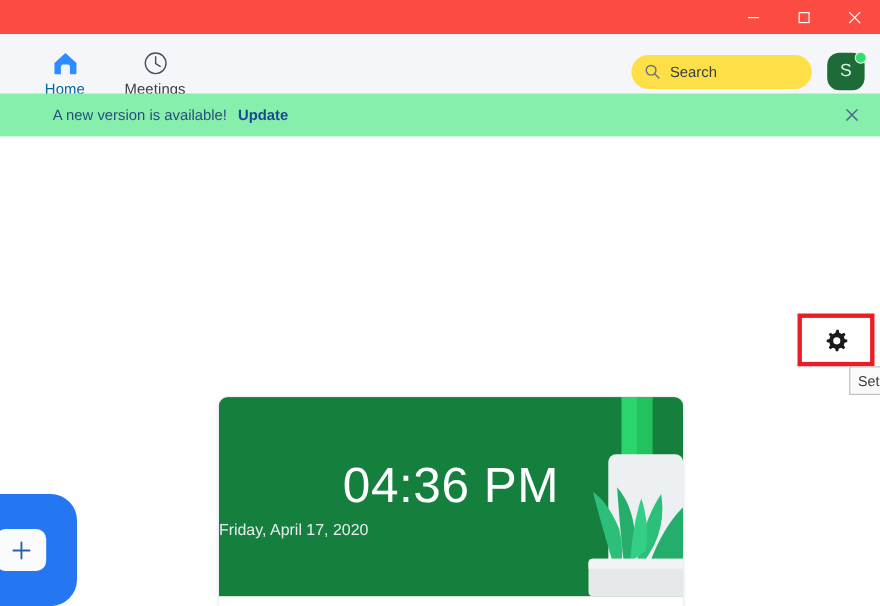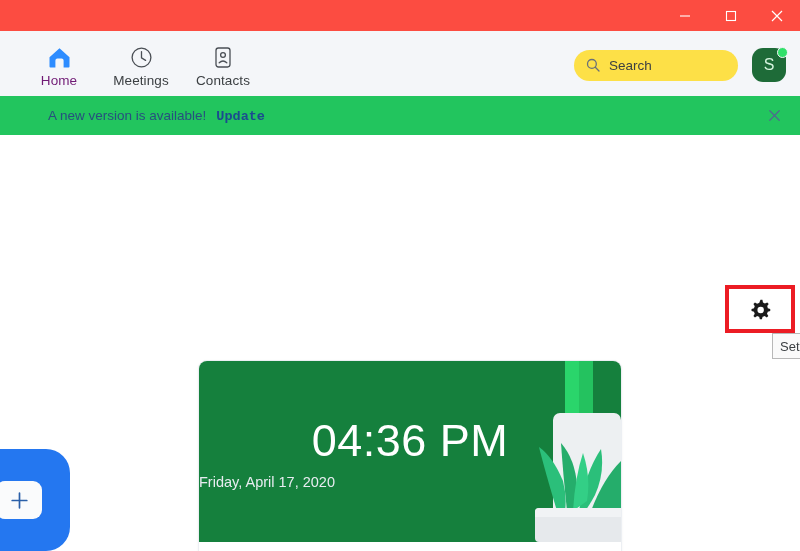--- a/index.html
+++ b/index.html
@@ -70,7 +70,7 @@
     color: #3c4043;
     letter-spacing: .1px;
   }
-  .nav-tab.active .nav-label { color: #701a75; }
+  .nav-tab.active .nav-label { color: #0369a1; }
 
   .nav-right {
     margin-left: auto;

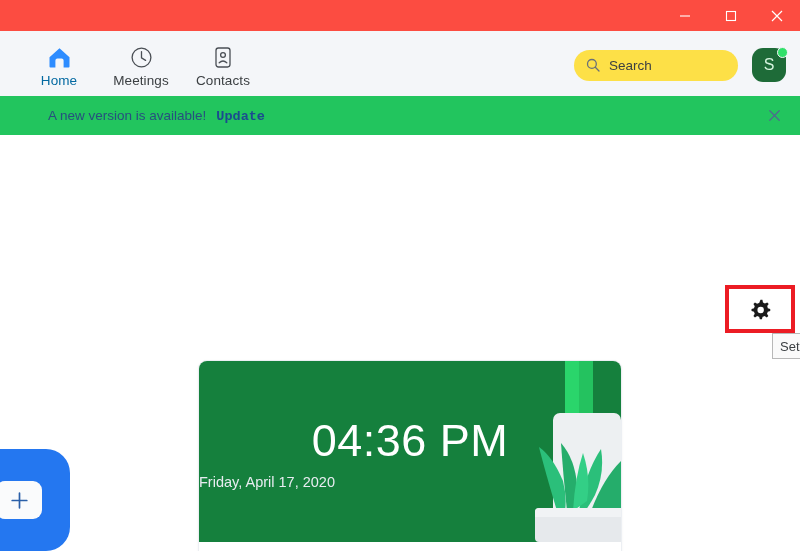--- a/index.html
+++ b/index.html
@@ -314,16 +314,6 @@
       <span class="nav-label">Meetings</span>
     </div>
 
-    <div class="nav-tab">
-      <span class="nav-icon">
-        <svg width="20" height="23" viewBox="0 0 20 23">
-          <rect x="3" y="2" width="14" height="19" rx="2.4" fill="none" stroke="#4a4f55" stroke-width="1.3"></rect>
-          <circle cx="10" cy="9" r="2.4" fill="none" stroke="#4a4f55" stroke-width="1.3"></circle>
-          <path d="M6.2 16.8 Q10 13.3 13.8 16.8" fill="none" stroke="#4a4f55" stroke-width="1.3" stroke-linecap="round"></path>
-        </svg>
-      </span>
-      <span class="nav-label">Contacts</span>
-    </div>
   </div>
 
   <div class="nav-right">

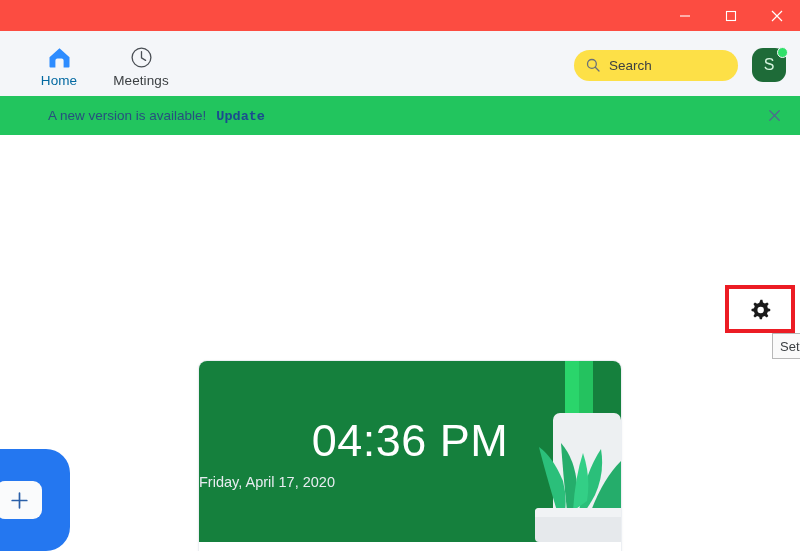--- a/index.html
+++ b/index.html
@@ -123,10 +123,10 @@
   
   .banner {
     position: absolute;
-    top: 96px; left: 0;
+    top: 85px; left: 0;
     width: 800px;
     height: 39px;
-    background: #22c55e;
+    background: #86efac;
     display: flex;
     align-items: center;
   }

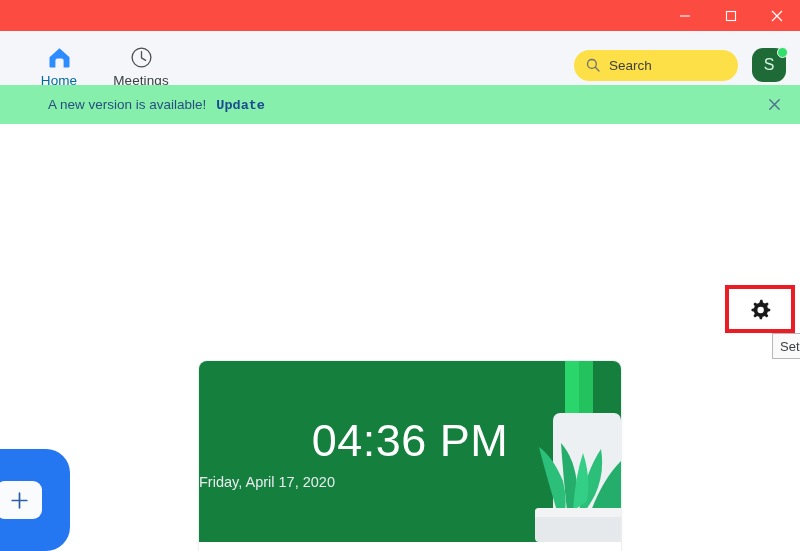--- a/index.html
+++ b/index.html
@@ -145,7 +145,6 @@
     font-weight: bold;
     color: #1b4b8f;
     cursor: pointer;
-    font-family: Liberation Mono, monospace;
   }
   .banner-close {
     margin-left: auto;

